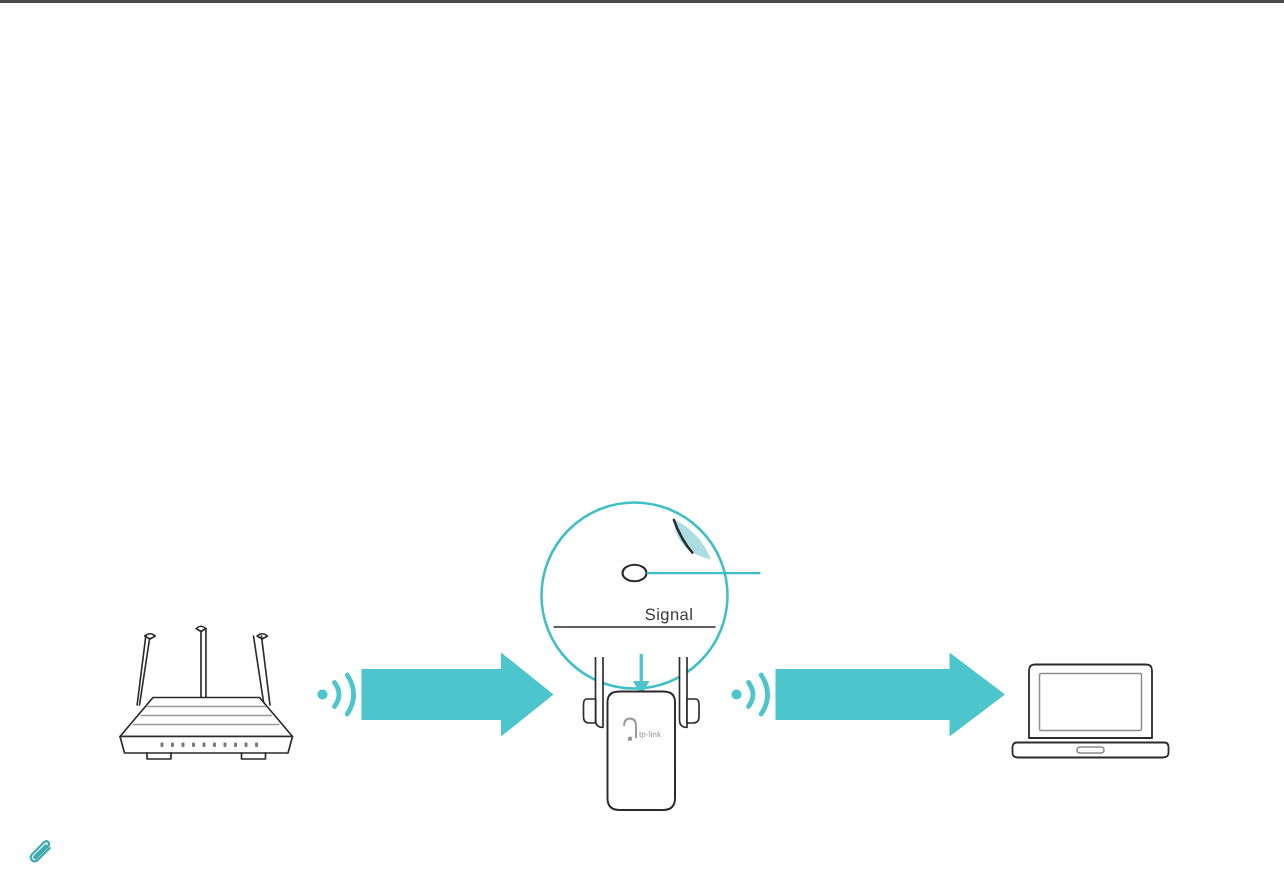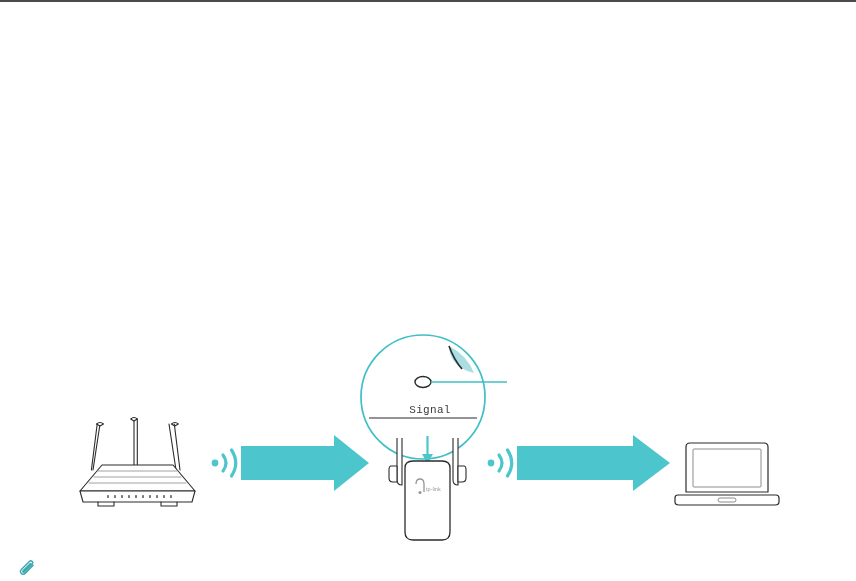--- a/index.html
+++ b/index.html
@@ -39,11 +39,11 @@
 
   .signal-label {
     position: absolute;
-    left: 395px;
+    left: 411px;
     top: 404px;
     width: 70px;
     text-align: center;
-    font-family: Liberation Mono, monospace;
+    font-family: Liberation Sans, sans-serif;
     font-size: 11px;
     color: #3a3a3a;
     letter-spacing: 0.3px;

